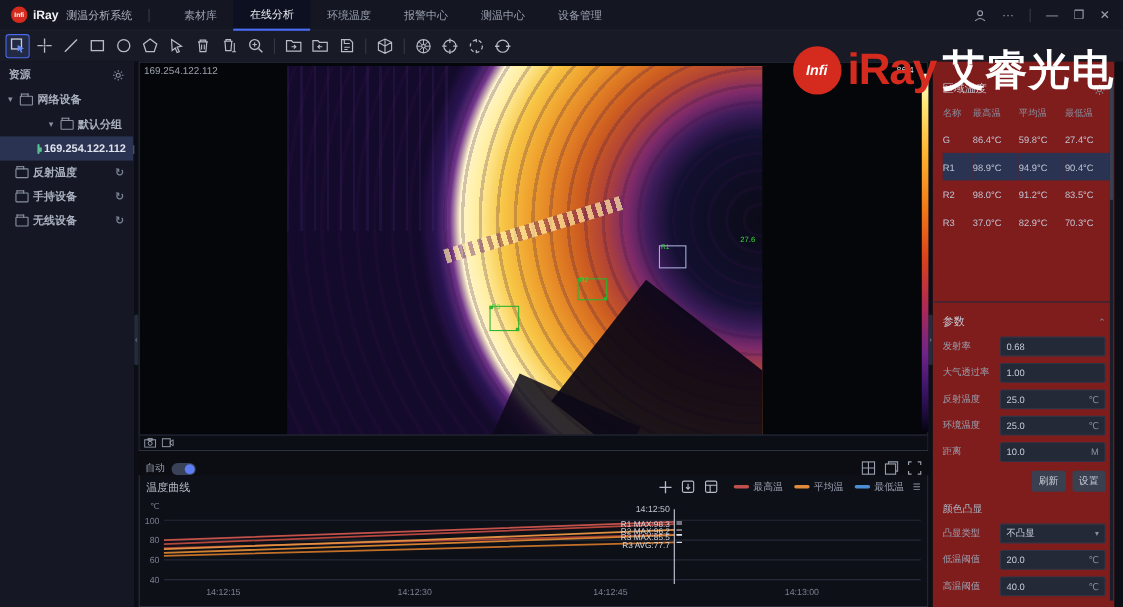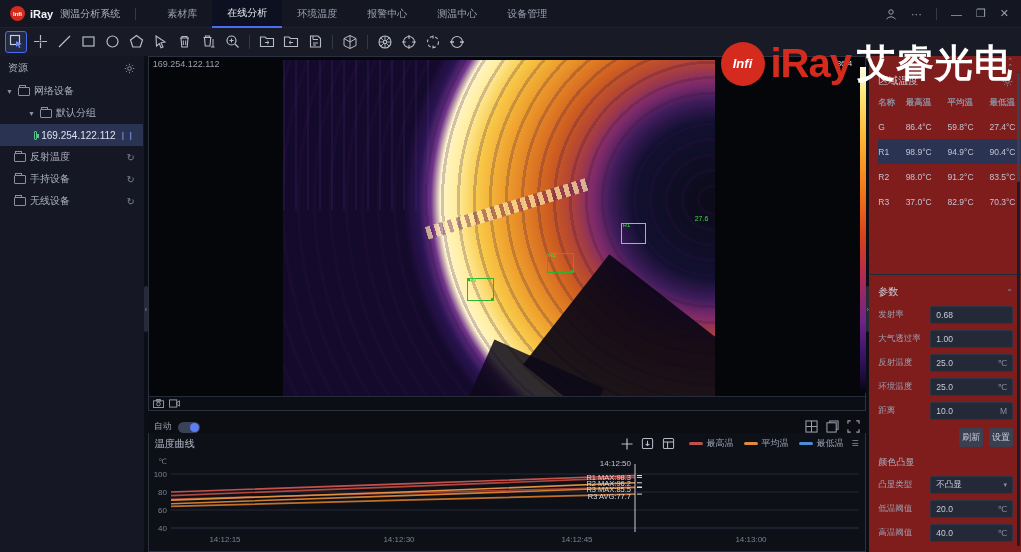--- a/index.html
+++ b/index.html
@@ -30,7 +30,7 @@
 
   
   .content { display:flex; height:496px; }
-  .sidebar { width:144px; background:#151824; border-right:1px solid #23273500; position:relative; }
+  .sidebar { width:122px; background:#151824; border-right:1px solid #23273500; position:relative;font-weight:bold; }
   .side-head { height:24px; display:flex; align-items:center; justify-content:space-between; padding:0 8px; font-size:10px; color:#a8adbc; }
   .tree { font-size:10px; }
   .tree-row { height:22px; display:flex; align-items:center; gap:4px; padding-left:6px; color:#aab0bf; cursor:pointer; position:relative; }

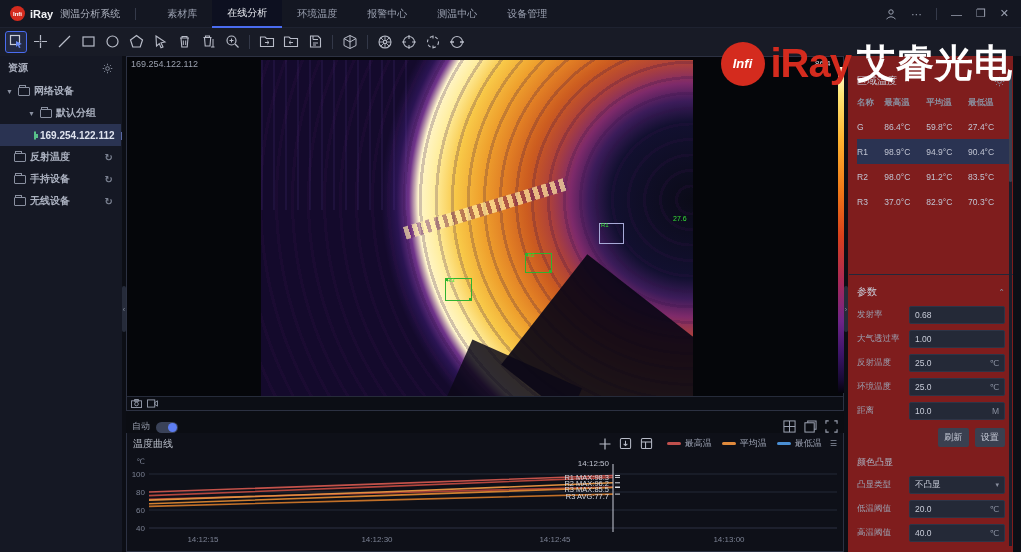--- a/index.html
+++ b/index.html
@@ -103,7 +103,7 @@
   .rp-top { height:14px; display:flex; justify-content:flex-end; padding:2px 8px 0 0; color:#8a90a0; font-size:7px; line-height:6px; }
   .rp-sec-head { height:22px; display:flex; align-items:center; justify-content:space-between; padding:0 8px; color:#c8ccd8; font-size:10px; }
   .rt-table { width:153px; margin:0 4px 0 8px; border-collapse:collapse; }
-  .rt-table th { font-size:8.5px; color:#8a90a0; font-weight:bold; text-align:left; height:22px; }
+  .rt-table th { font-size:8.5px; color:#8a90a0; font-weight:normal; text-align:left; height:22px; }
   .rt-table td { font-size:8.5px; color:#c0c4d2; height:25px; }
   .rt-table tr.sel td { background:#2a3352; }
   .rp-divider { height:1px; background:#23283a; margin:6px 0; }

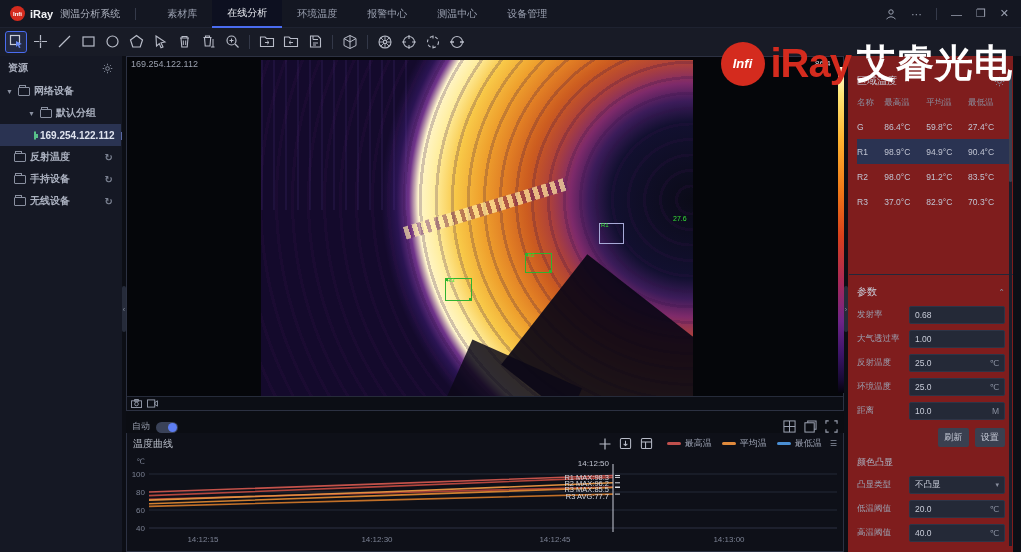--- a/index.html
+++ b/index.html
@@ -35,7 +35,7 @@
   .tree { font-size:10px; }
   .tree-row { height:22px; display:flex; align-items:center; gap:4px; padding-left:6px; color:#aab0bf; cursor:pointer; position:relative; }
   .tree-row .arrow { font-size:7px; color:#8a90a0; width:8px; }
-  .tree-row.d1 { padding-left:28px; }
+  .tree-row.d1 { padding-left:28px;margin-left:15px; }
   .tree-row.d2 { padding-left:34px; }
   .tree-row.selected { background:#2a3352; color:#dfe3ee; }
   .folder { width:12px; height:9px; border:1px solid #8a90a0; border-radius:1px; position:relative; }

